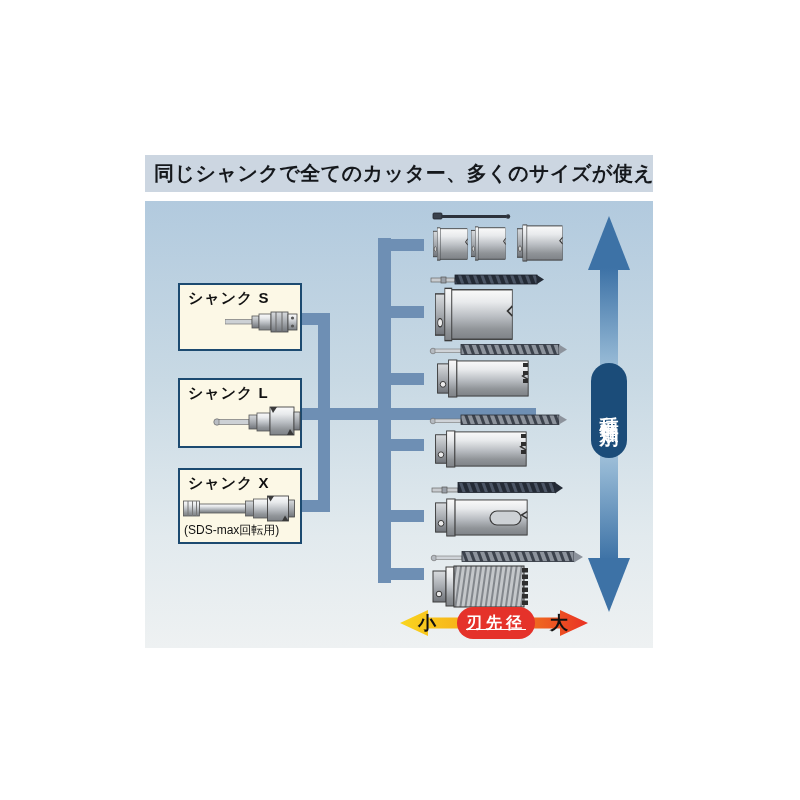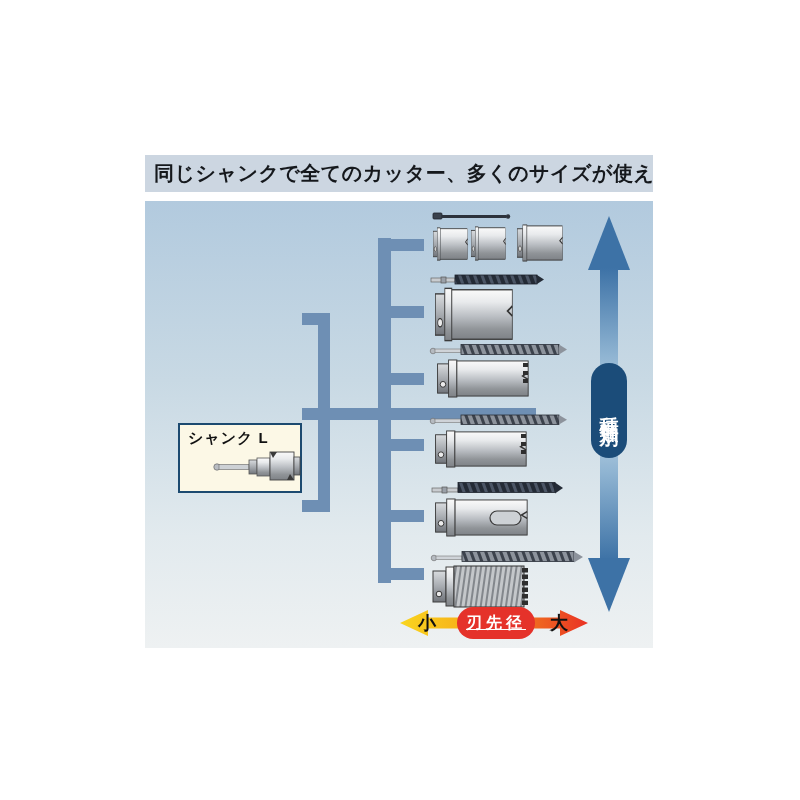--- a/index.html
+++ b/index.html
@@ -185,6 +185,20 @@
       </g>
     </svg>
 
+    <div class="shank-box" style="left:33px; top:82px; height:68px;">
+      <div class="lbl">シャンク S</div>
+      <svg class="shank-img" style="left:45px; top:24px;" width="75" height="26" viewBox="0 0 75 26">
+        <rect x="0" y="10.5" width="27" height="4.5" fill="#cdd1d5" stroke="#777" stroke-width="0.7"></rect>
+        <rect x="27" y="7" width="7" height="12" fill="url(#metD)" stroke="#555" stroke-width="0.8"></rect>
+        <rect x="34" y="5" width="12" height="16" fill="url(#met)" stroke="#555" stroke-width="0.8"></rect>
+        <rect x="46" y="3" width="17" height="20" fill="url(#metD)" stroke="#444" stroke-width="0.8"></rect>
+        <line x1="51" y1="3" x2="51" y2="23" stroke="#666"></line>
+          <line x1="57" y1="3" x2="57" y2="23" stroke="#666"></line>
+        <rect x="63" y="5" width="9" height="16" fill="url(#met)" stroke="#444" stroke-width="0.8"></rect>
+        <circle cx="67.5" cy="9" r="1.6" fill="#555"></circle>
+          <circle cx="67.5" cy="17" r="1.6" fill="#555"></circle>
+      </svg>
+    </div>
 
     <div class="shank-box" style="left:33px; top:177px; height:70px;margin-top:45px;">
       <div class="lbl">シャンク L</div>

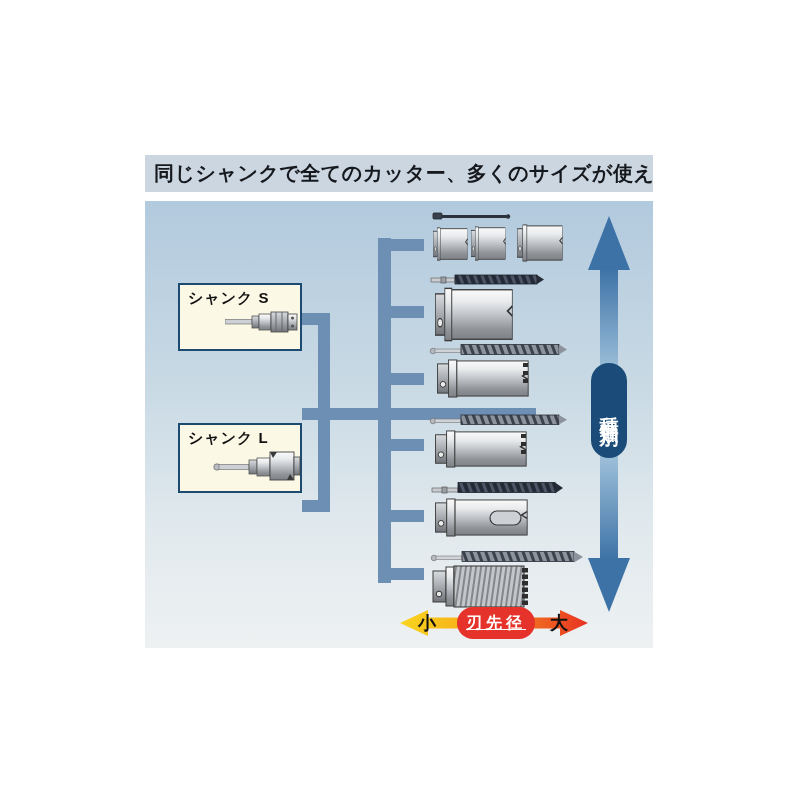--- a/index.html
+++ b/index.html
@@ -200,7 +200,7 @@
       </svg>
     </div>
 
-    <div class="shank-box" style="left:33px; top:177px; height:70px;margin-top:45px;">
+    <div class="shank-box" style="left:33px; top:177px; height:70px;">
       <div class="lbl">シャンク L</div>
       <svg class="shank-img" style="left:33px; top:24px;" width="88" height="34" viewBox="0 0 88 34">
         <circle cx="4" cy="18" r="3.2" fill="#b9bdc3" stroke="#666" stroke-width="0.7"></circle>

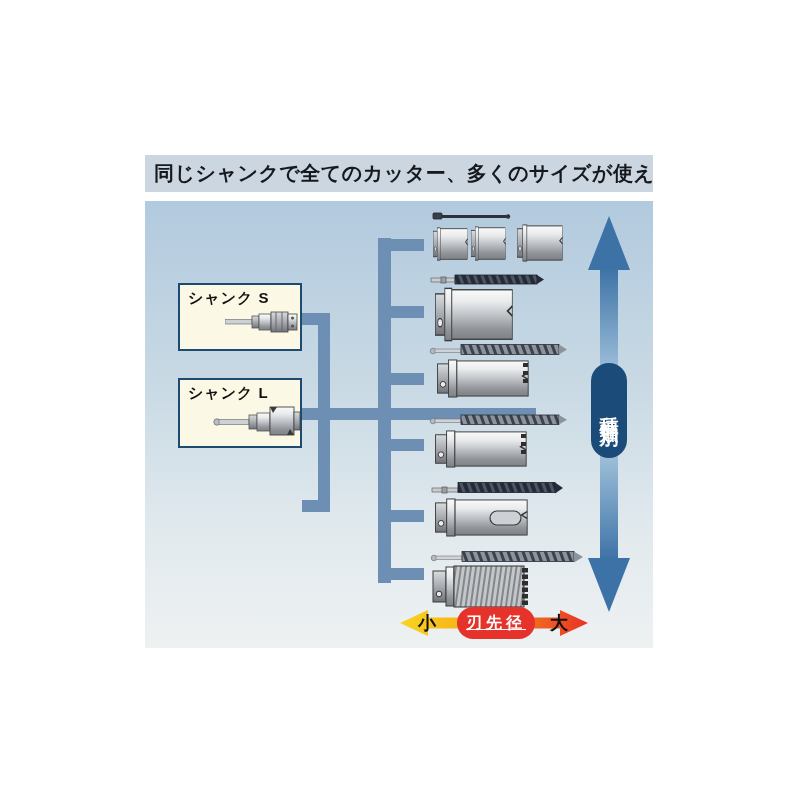--- a/index.html
+++ b/index.html
@@ -214,6 +214,23 @@
       </svg>
     </div>
 
+    <div class="shank-box" style="left:33px; top:267px; height:76px;">
+      <div class="lbl">シャンク X</div>
+      <svg class="shank-img" style="left:3px; top:25px;" width="116" height="28" viewBox="0 0 116 28">
+        <rect x="0.5" y="6" width="16" height="15" fill="url(#met)" stroke="#555" stroke-width="0.8"></rect>
+        <line x1="5" y1="6" x2="5" y2="21" stroke="#777"></line>
+          <line x1="9.5" y1="6" x2="9.5" y2="21" stroke="#777"></line>
+          <line x1="13.5" y1="6" x2="13.5" y2="21" stroke="#777"></line>
+        <rect x="16.5" y="9" width="46" height="9" fill="url(#met)" stroke="#555" stroke-width="0.8"></rect>
+        <rect x="62.5" y="6" width="8" height="15" fill="url(#metD)" stroke="#555" stroke-width="0.8"></rect>
+        <rect x="70.5" y="4" width="14" height="19" fill="url(#met)" stroke="#555" stroke-width="0.8"></rect>
+        <rect x="84.5" y="1" width="21" height="25" fill="url(#met)" stroke="#444" stroke-width="0.9"></rect>
+        <polygon points="84.5,1 91,1 87.5,6.5" fill="#3a3a3a"></polygon>
+        <polygon points="99,26 105.5,26 102,20.5" fill="#3a3a3a"></polygon>
+        <rect x="105.5" y="5" width="6" height="17" fill="url(#metD)" stroke="#444" stroke-width="0.8"></rect>
+      </svg>
+      <div class="note">(SDS-max回転用)</div>
+    </div>
 
     <svg id="v-arrow" viewBox="0 0 58 404">
       <defs>

